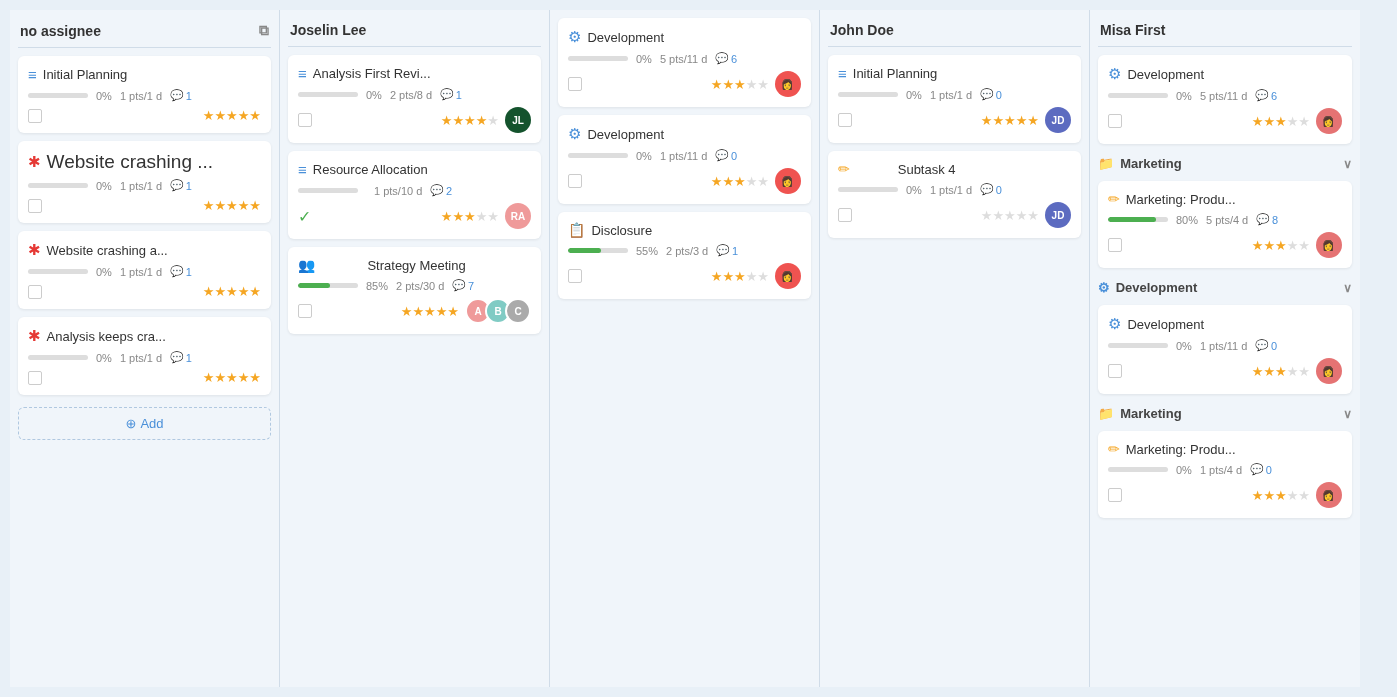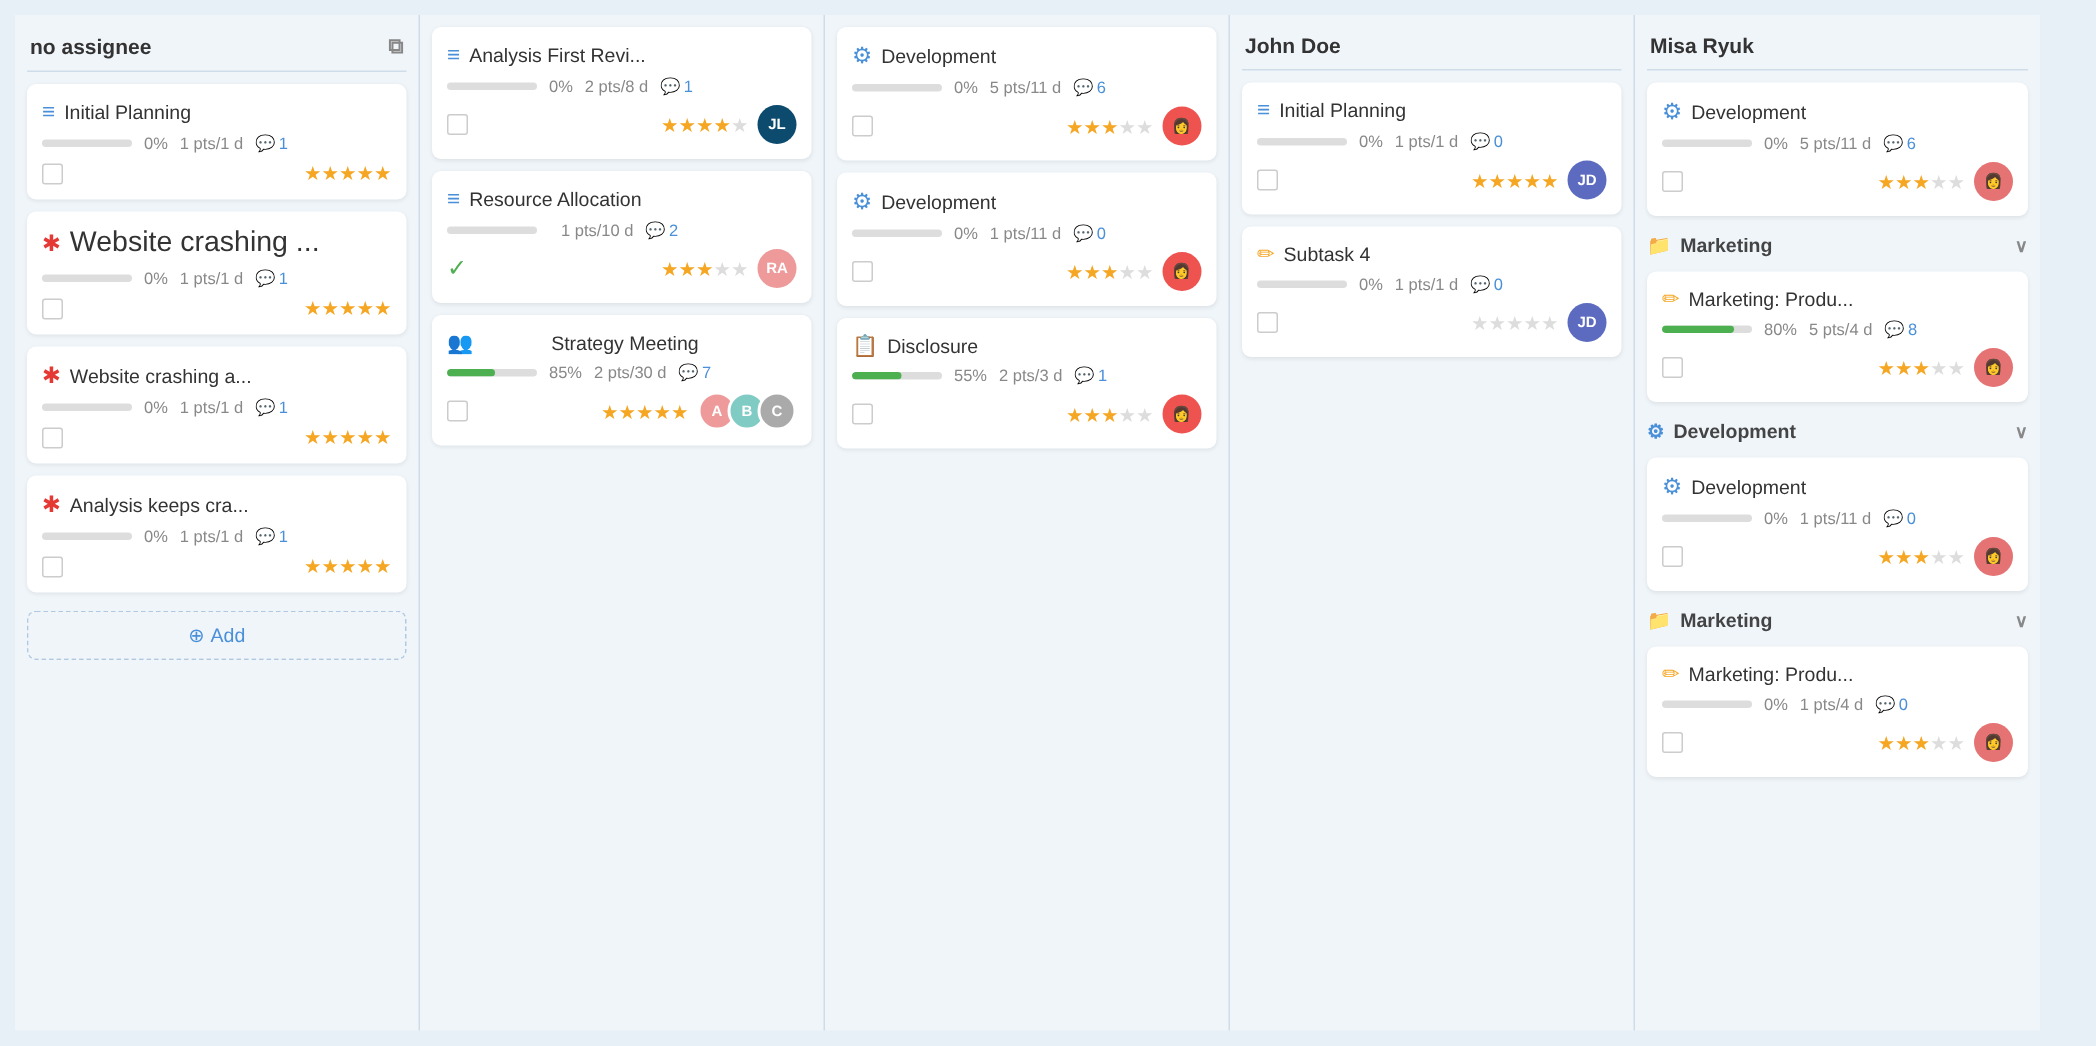--- a/index.html
+++ b/index.html
@@ -269,6 +269,12 @@
         </button>
       </div>
     <div class="column">
+    <div class="column-header">
+      <div class="column-header-left">
+        <span style="font-size:14px;font-weight:600;">Joselin Lee</span>
+      </div>
+
+    </div>
 
     <div class="card">
       <div class="card-header">

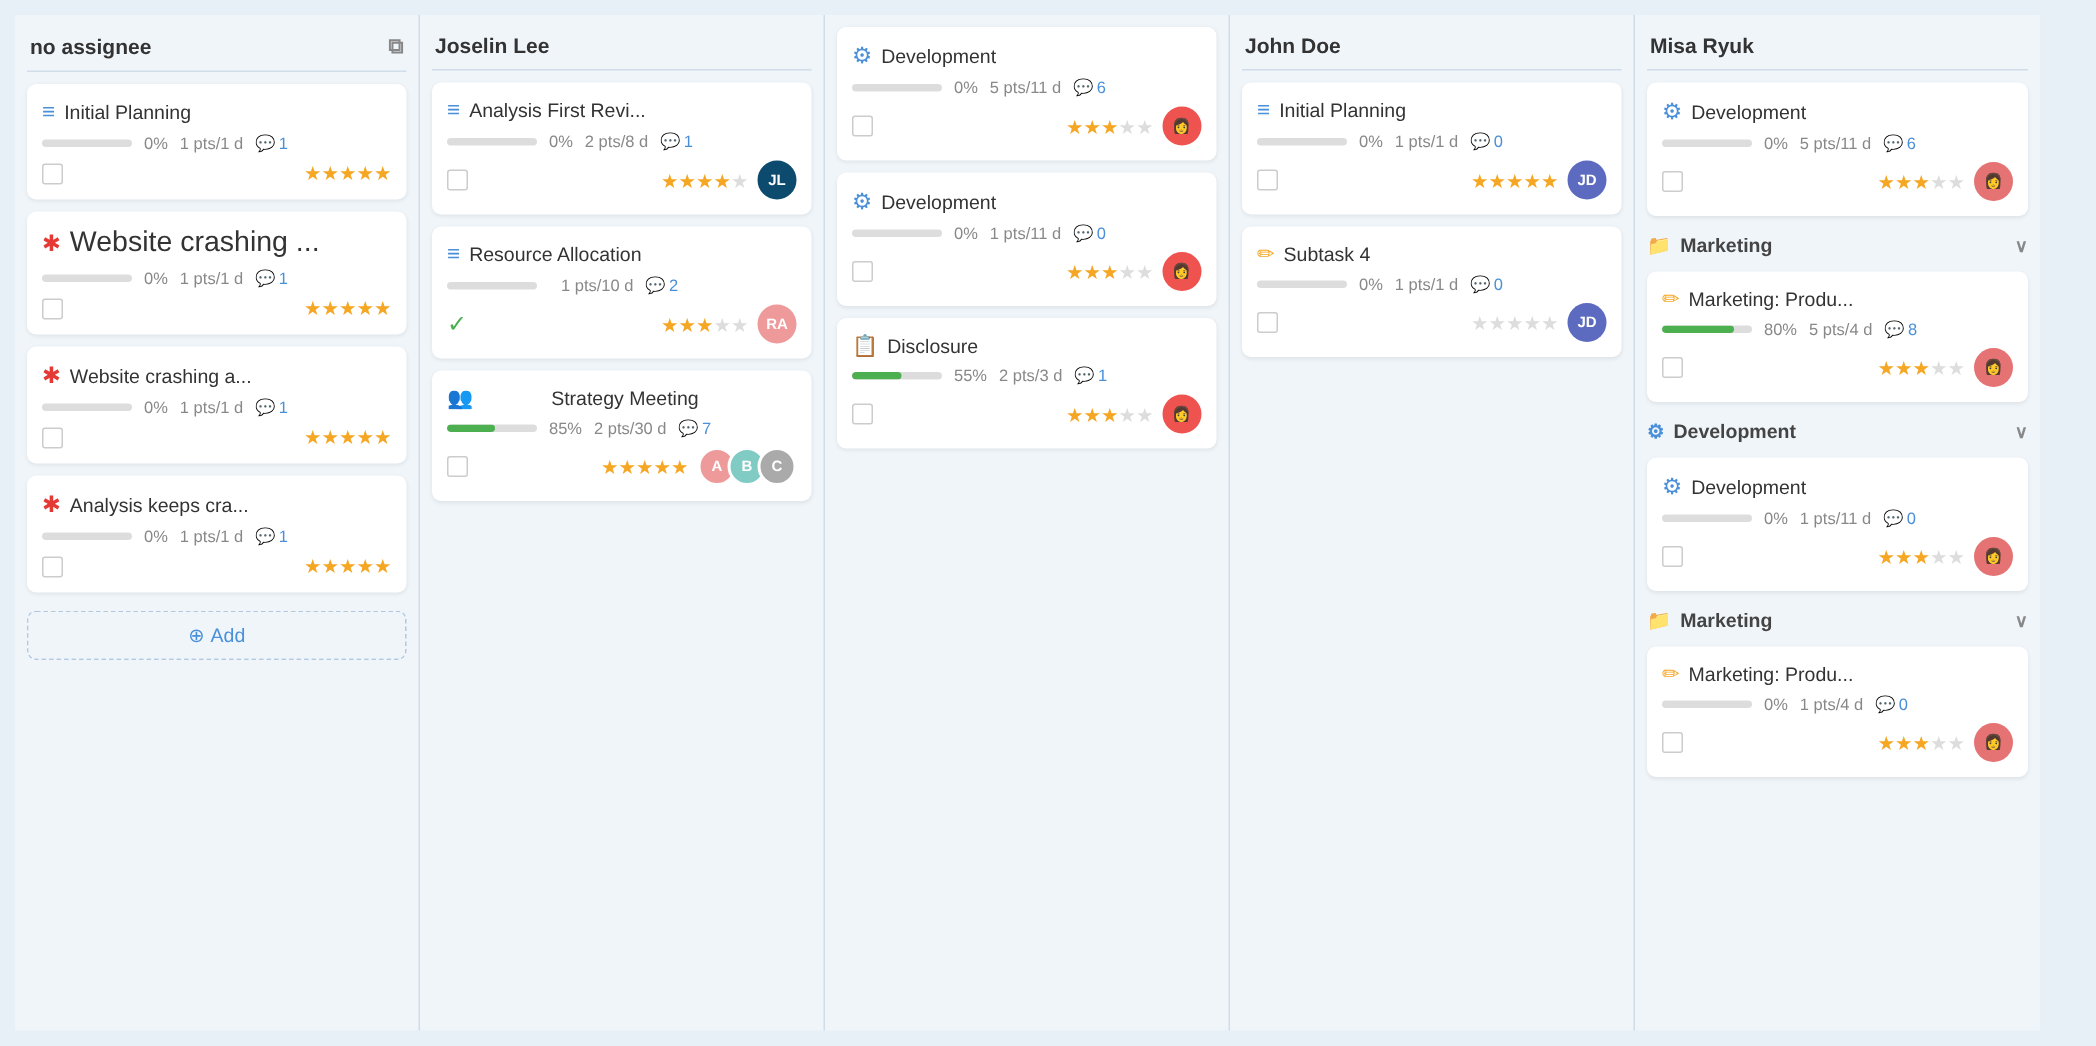--- a/index.html
+++ b/index.html
@@ -493,7 +493,7 @@
     <div class="column">
     <div class="column-header">
       <div class="column-header-left">
-        <span style="font-size:14px;font-weight:600;">Misa Ryuk</span>
+        <span style="font-size:14px;font-weight:600;">Misa First</span>
       </div>
 
     </div>

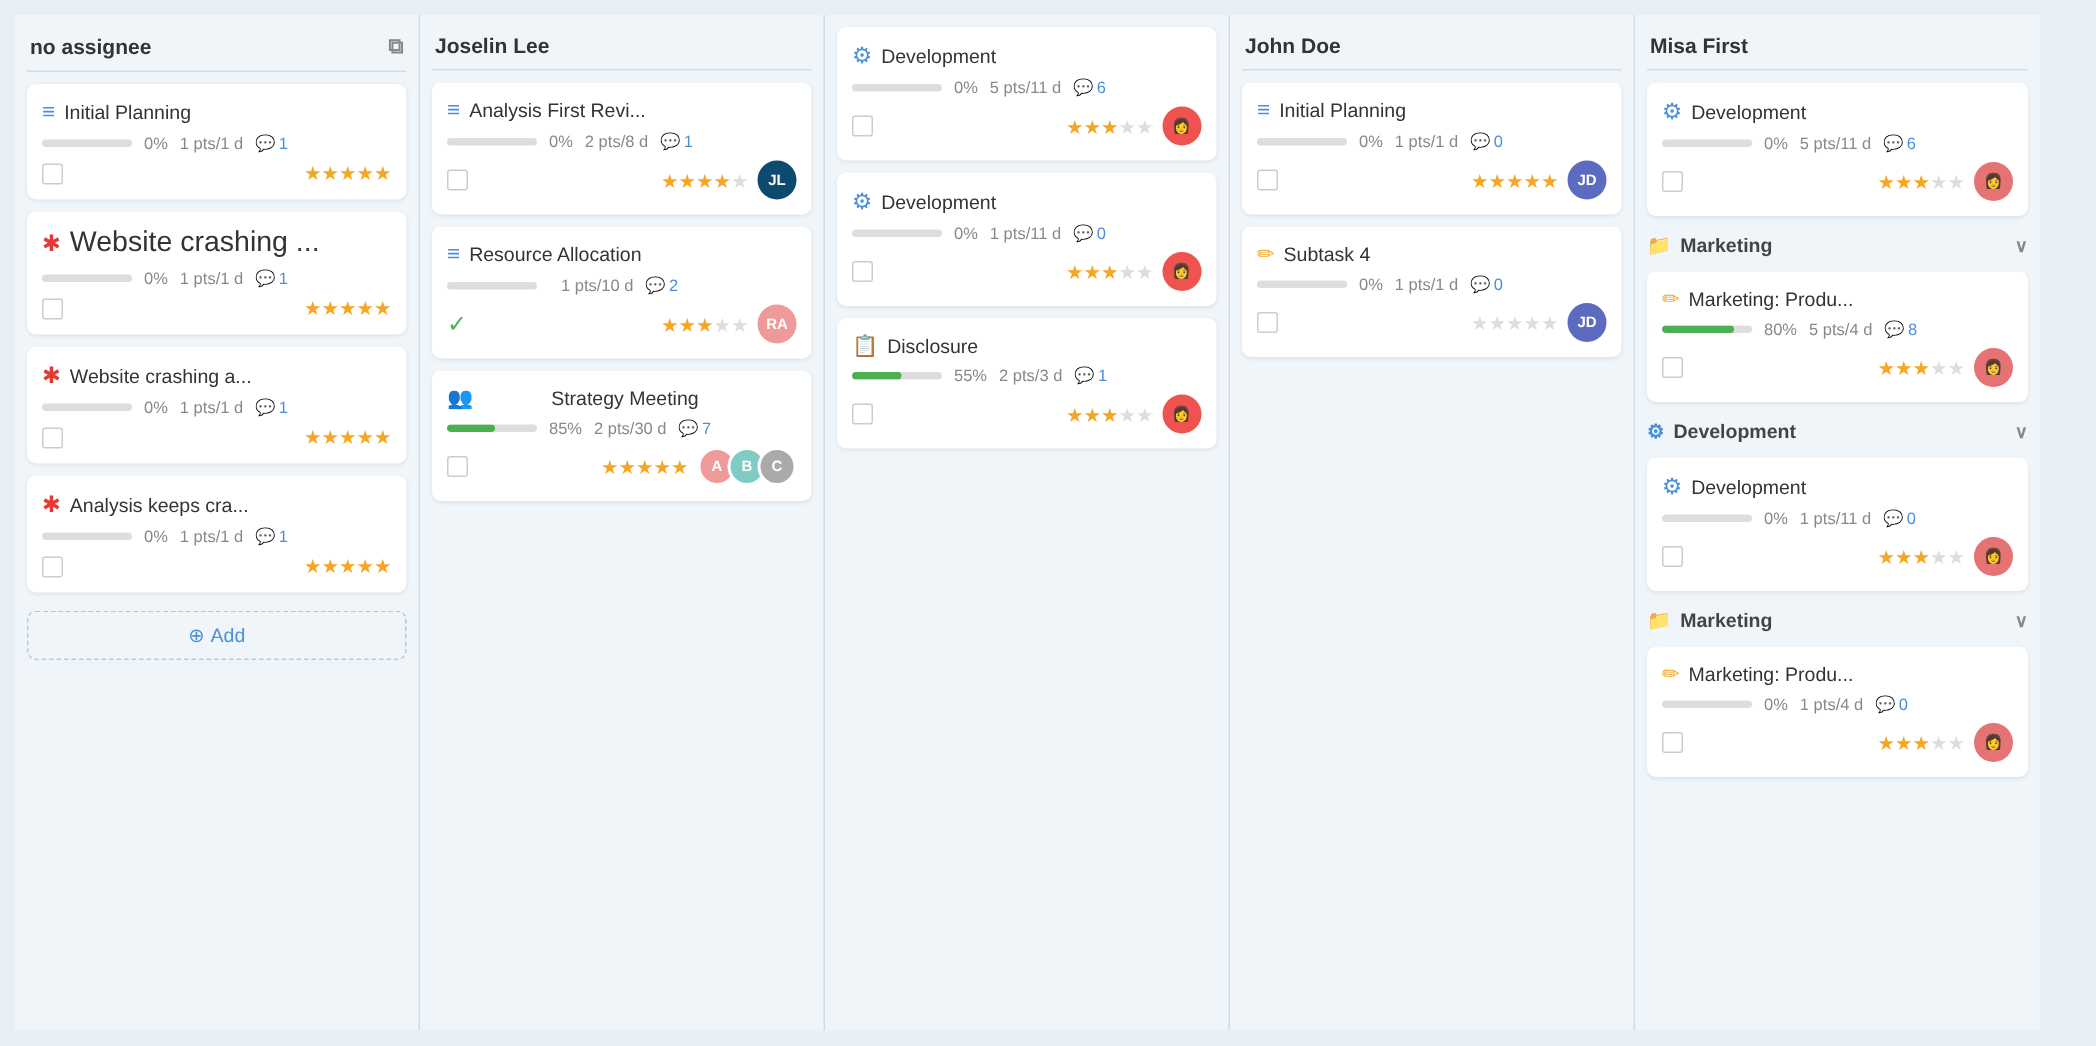--- a/index.html
+++ b/index.html
@@ -296,7 +296,7 @@
         <div class="checkbox"></div>
         <div style="display:flex;align-items:center;gap:6px;">
           <div style="cursor:pointer;"><span class="star-filled" style="color:#f5a623;">★</span><span class="star-filled" style="color:#f5a623;">★</span><span class="star-filled" style="color:#f5a623;">★</span><span class="star-filled" style="color:#f5a623;">★</span><span class="star-empty" style="color:#ddd;">★</span></div>
-          <div class="avatar" style="background:#0c4a6e;">JL</div>
+          <div class="avatar" style="background:#14532d;">JL</div>
         </div>
       </div>
     </div>

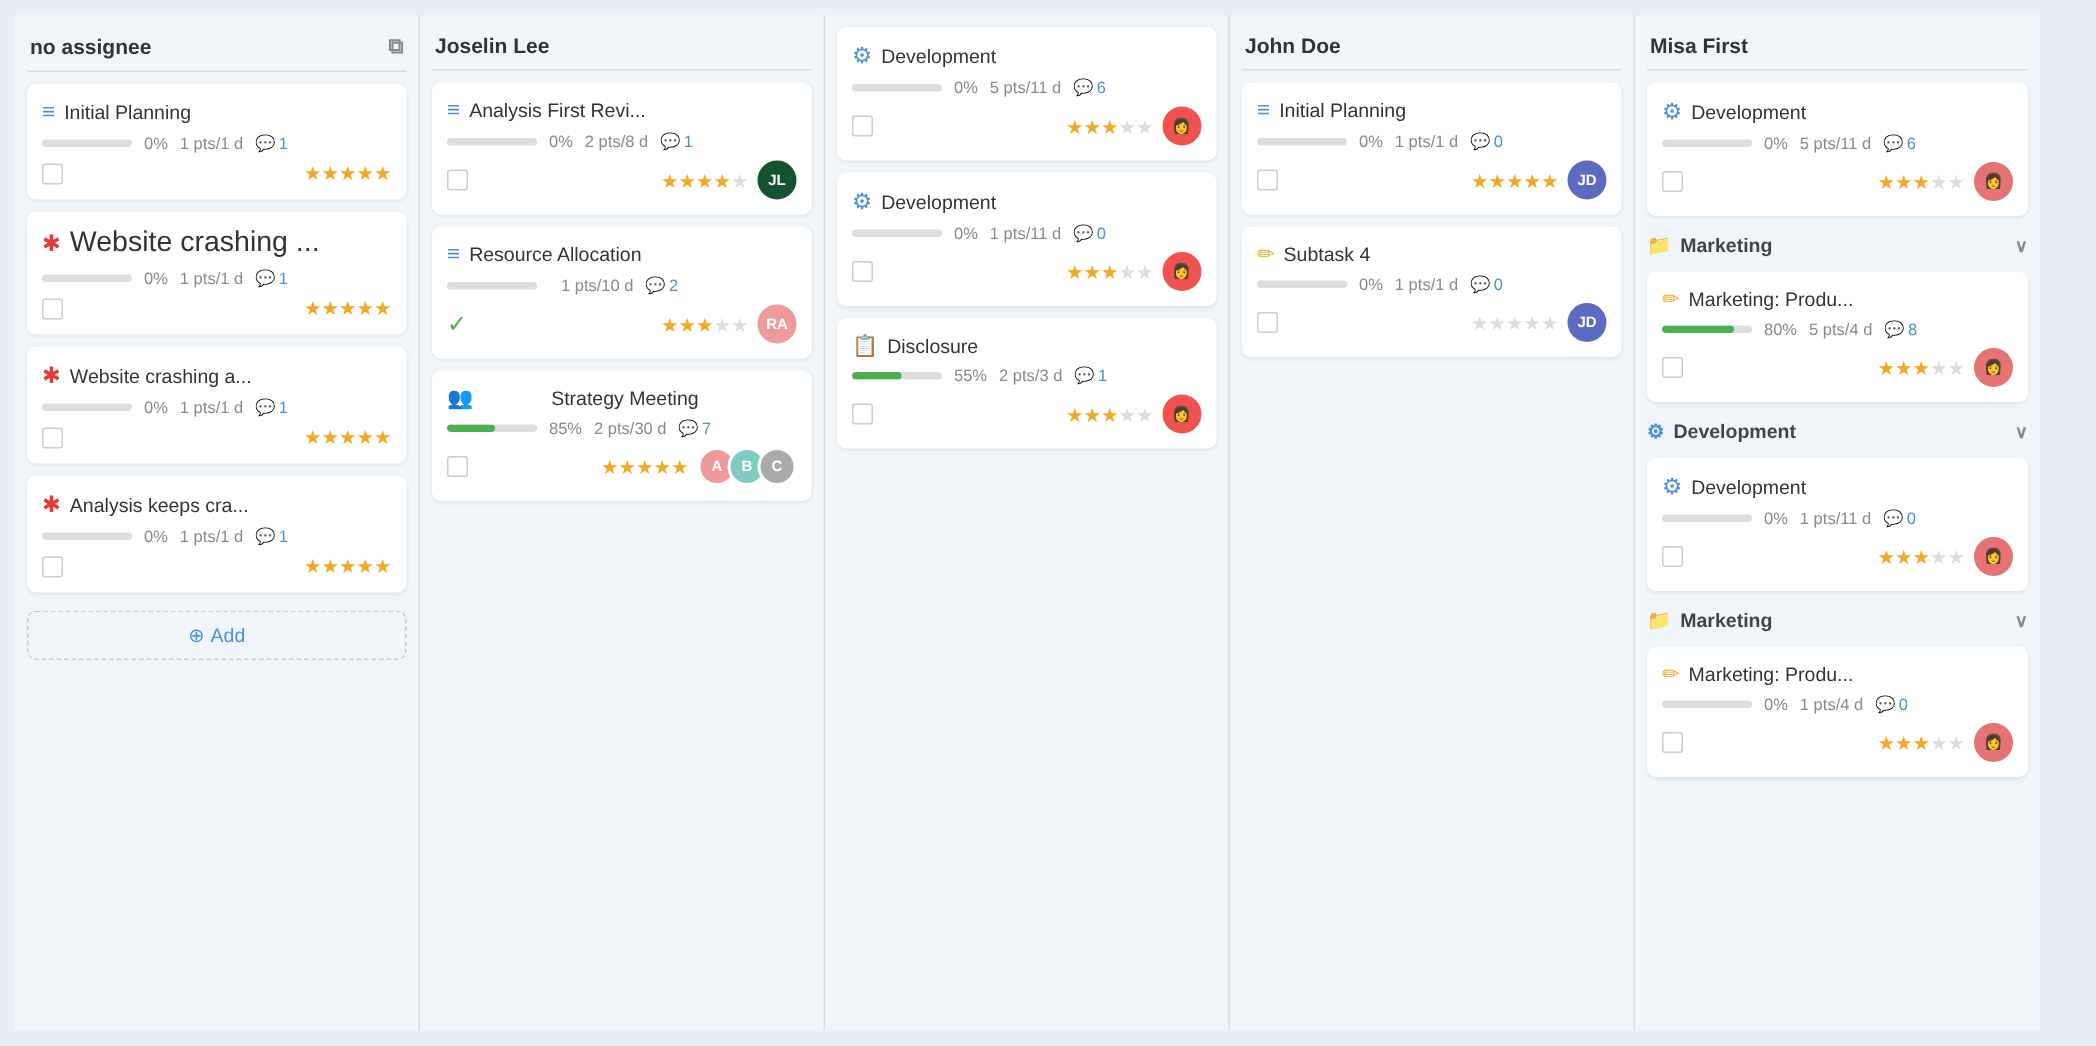--- a/index.html
+++ b/index.html
@@ -468,7 +468,7 @@
     <div class="card">
       <div class="card-header">
         <span style="color:#f5a623;font-size:14px;">✏</span>
-        <span style="font-size:13px;font-weight:500;">Subtask 4</span>
+        <span style="font-size:13px;font-weight:500;margin-left:42px;">Subtask 4</span>
       </div>
       <div class="card-stats">
         <div class="progress-bar-container">

